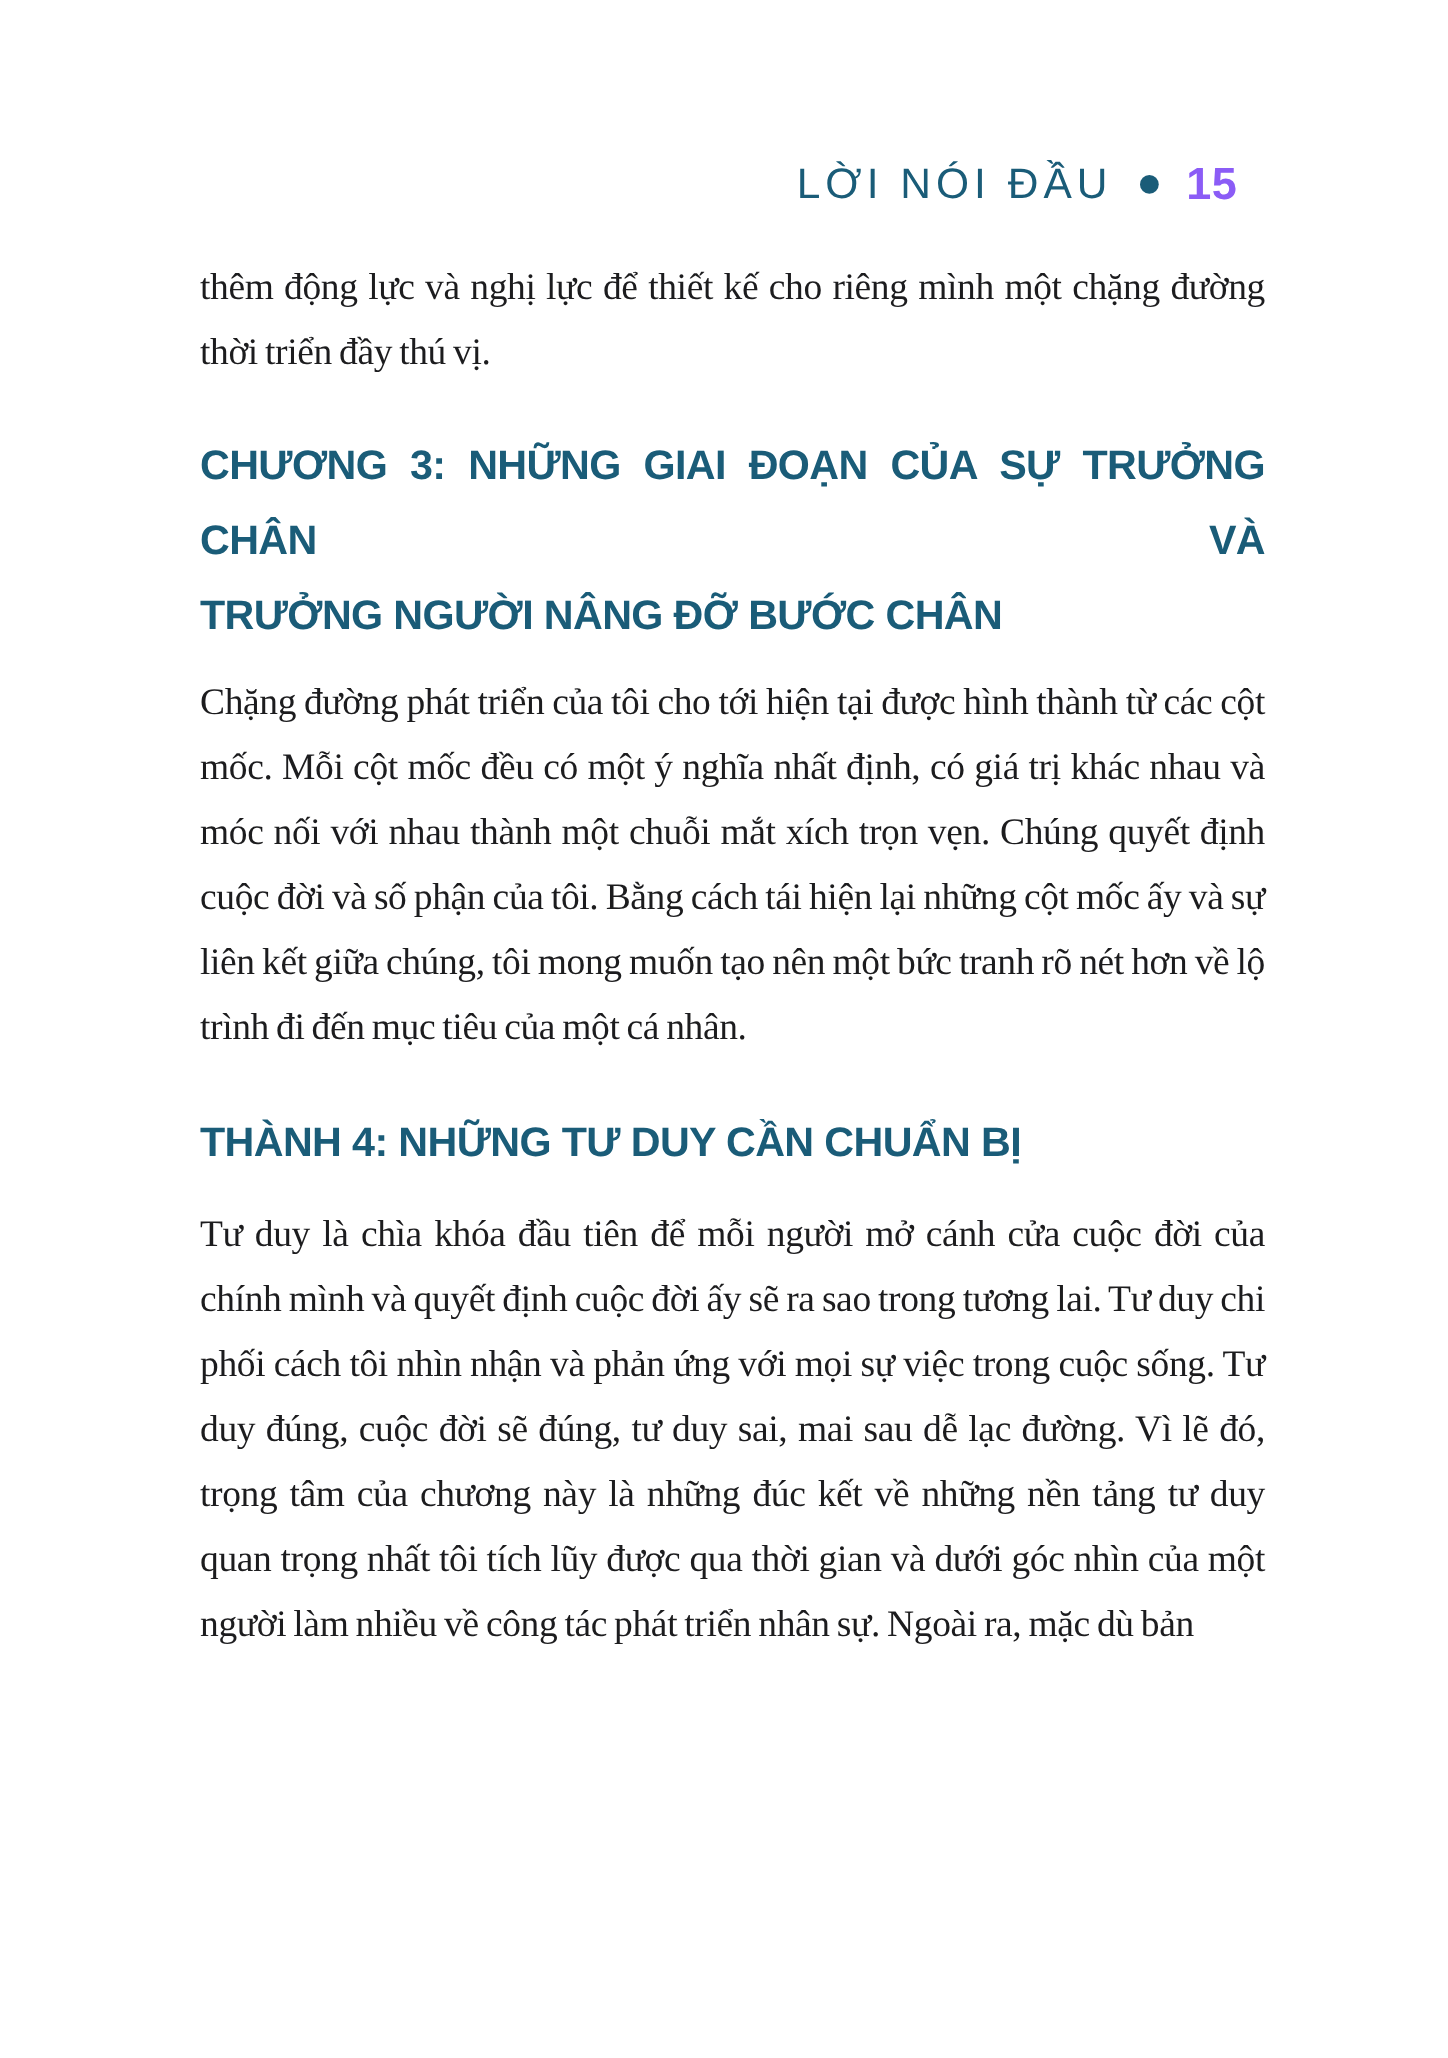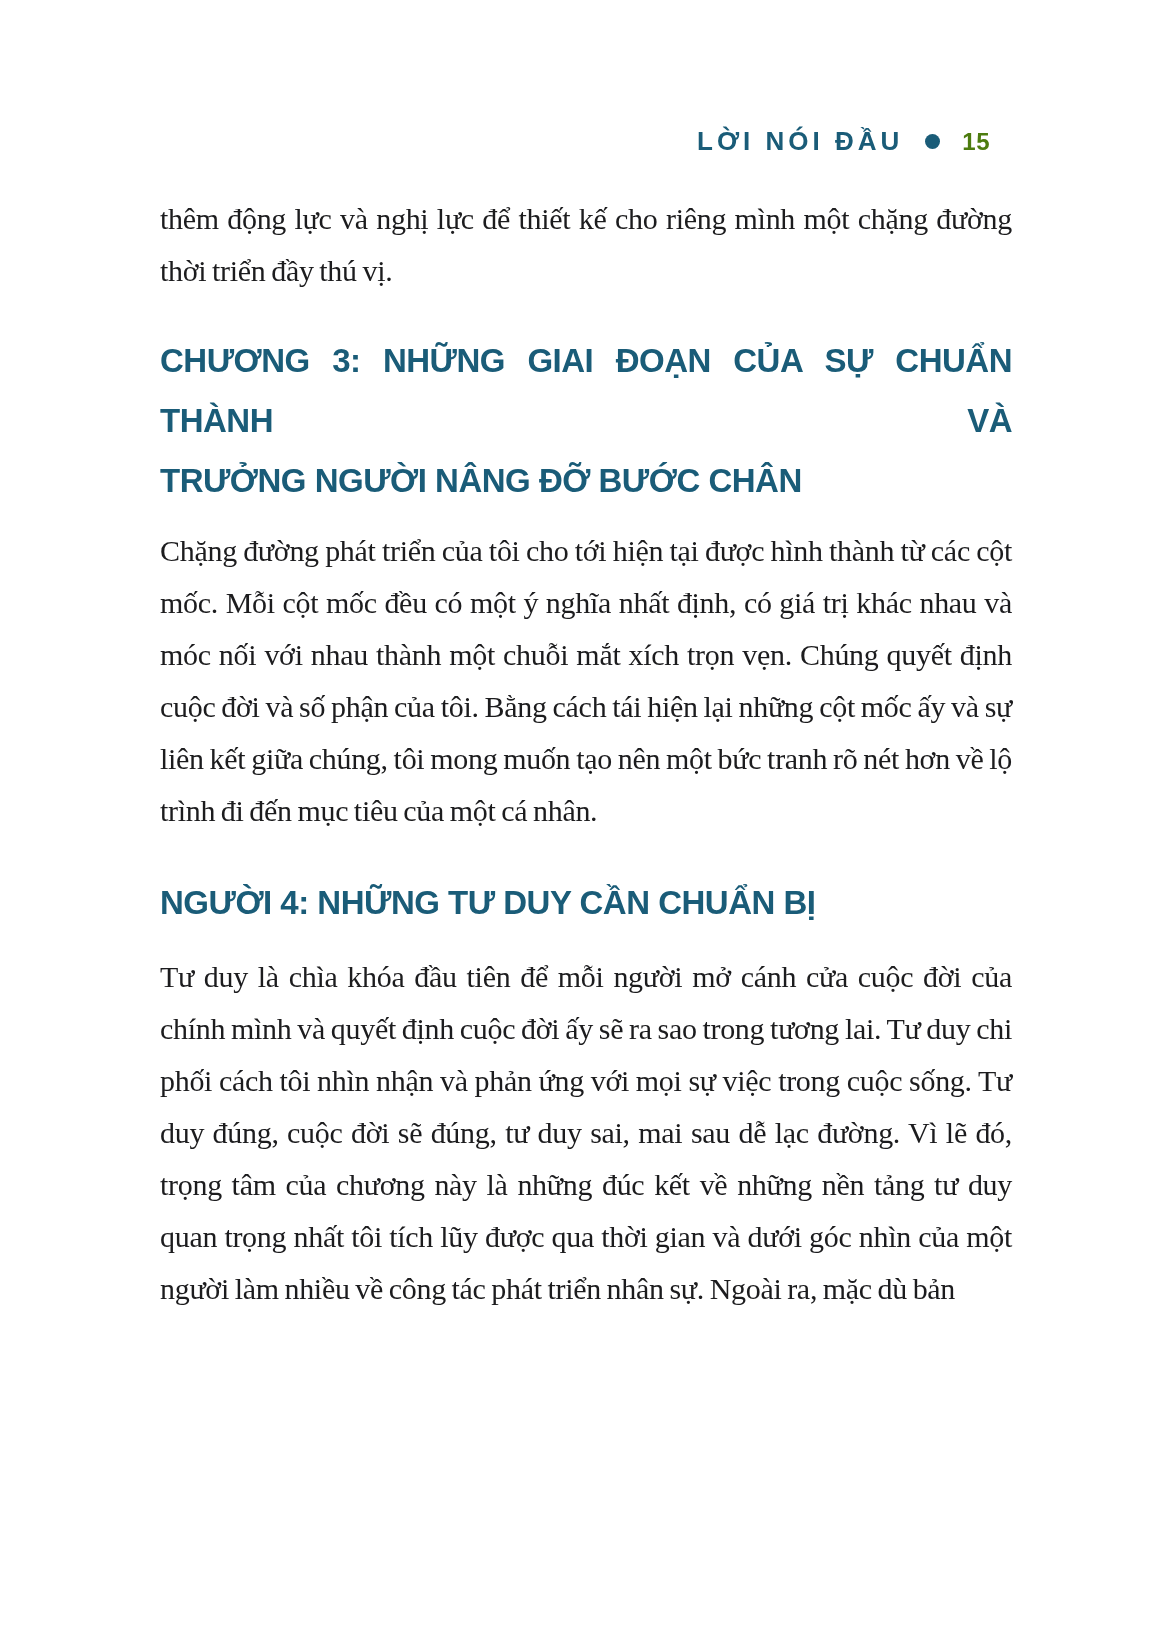--- a/index.html
+++ b/index.html
@@ -32,8 +32,8 @@
   }
   .running-head .section-title {
     color: var(--accent);
-    font-size: 26px;
-    font-weight: 700;
+    font-size: 34px;
+    font-weight: 400;
     letter-spacing: 4px;
   }
   .running-head .dot {

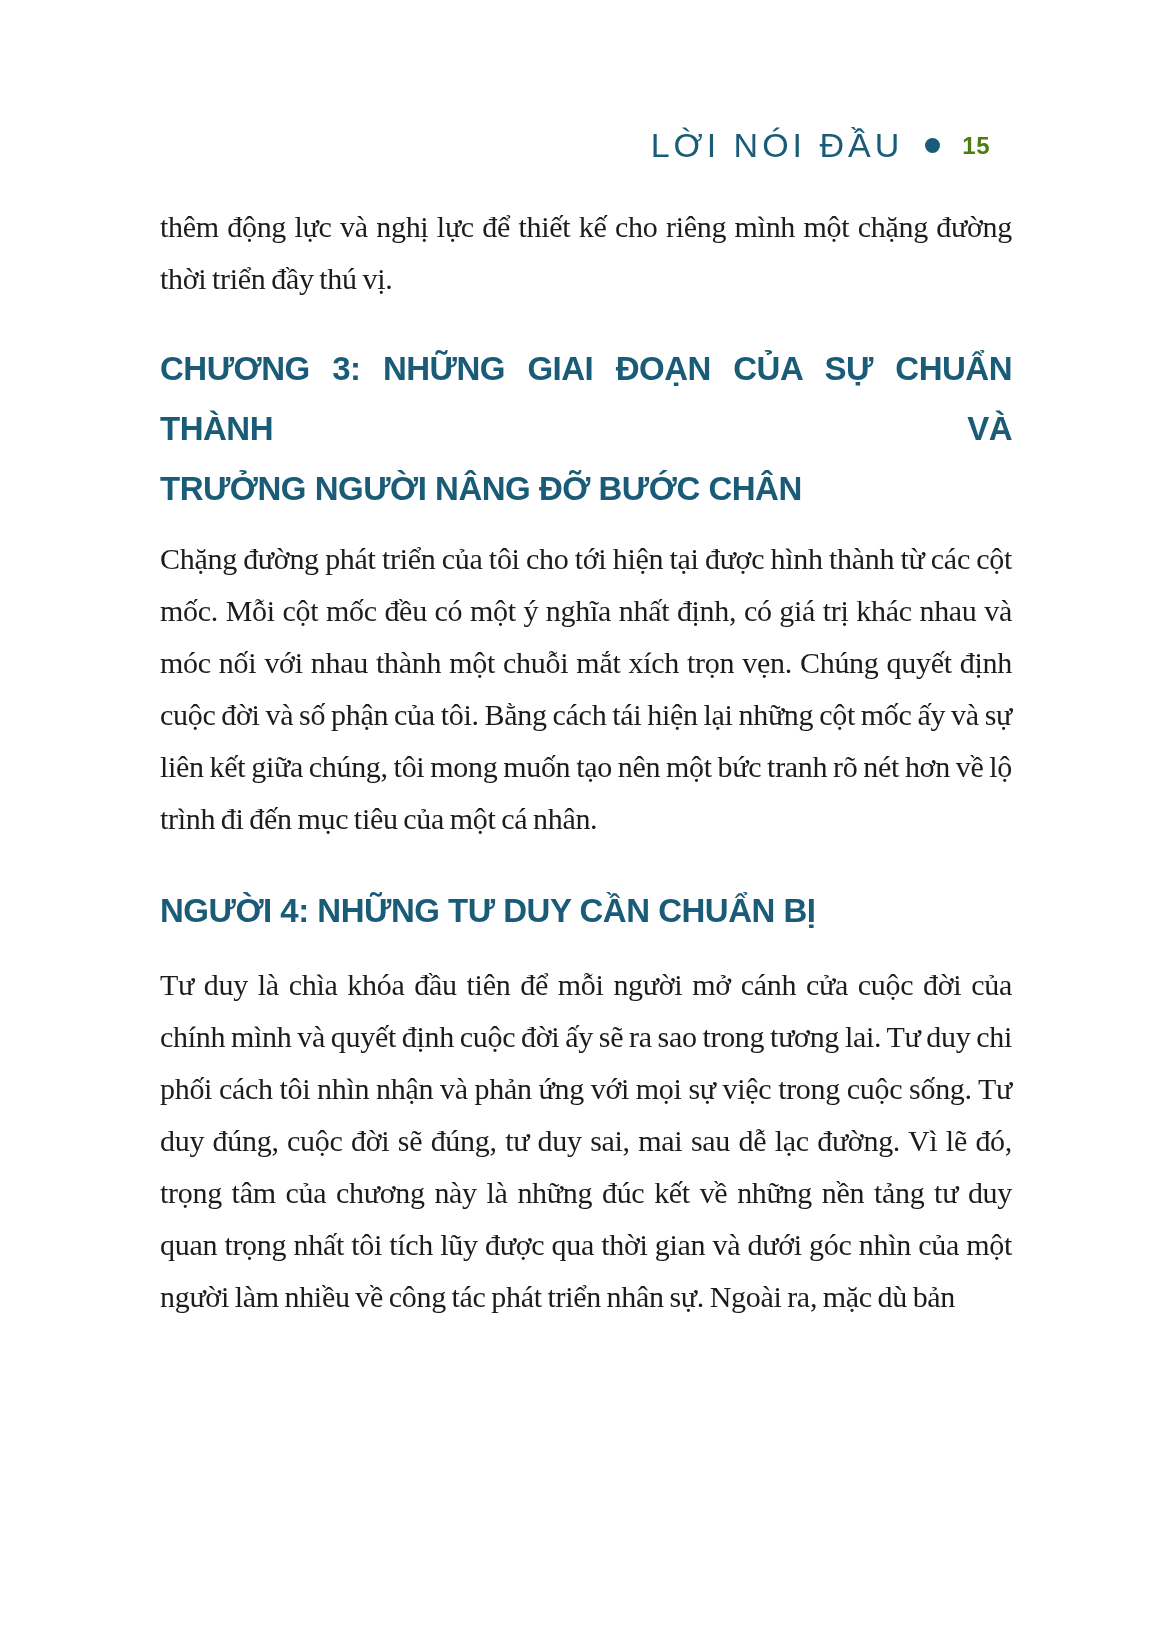--- a/index.html
+++ b/index.html
@@ -44,9 +44,9 @@
     flex: 0 0 auto;
   }
   .running-head .page-number {
-    font-size: 24px;
+    font-size: 36px;
     font-weight: 700;
-    color: #4d7c0f;
+    color: #8b5cf6;
     letter-spacing: 0.5px;
   }
   

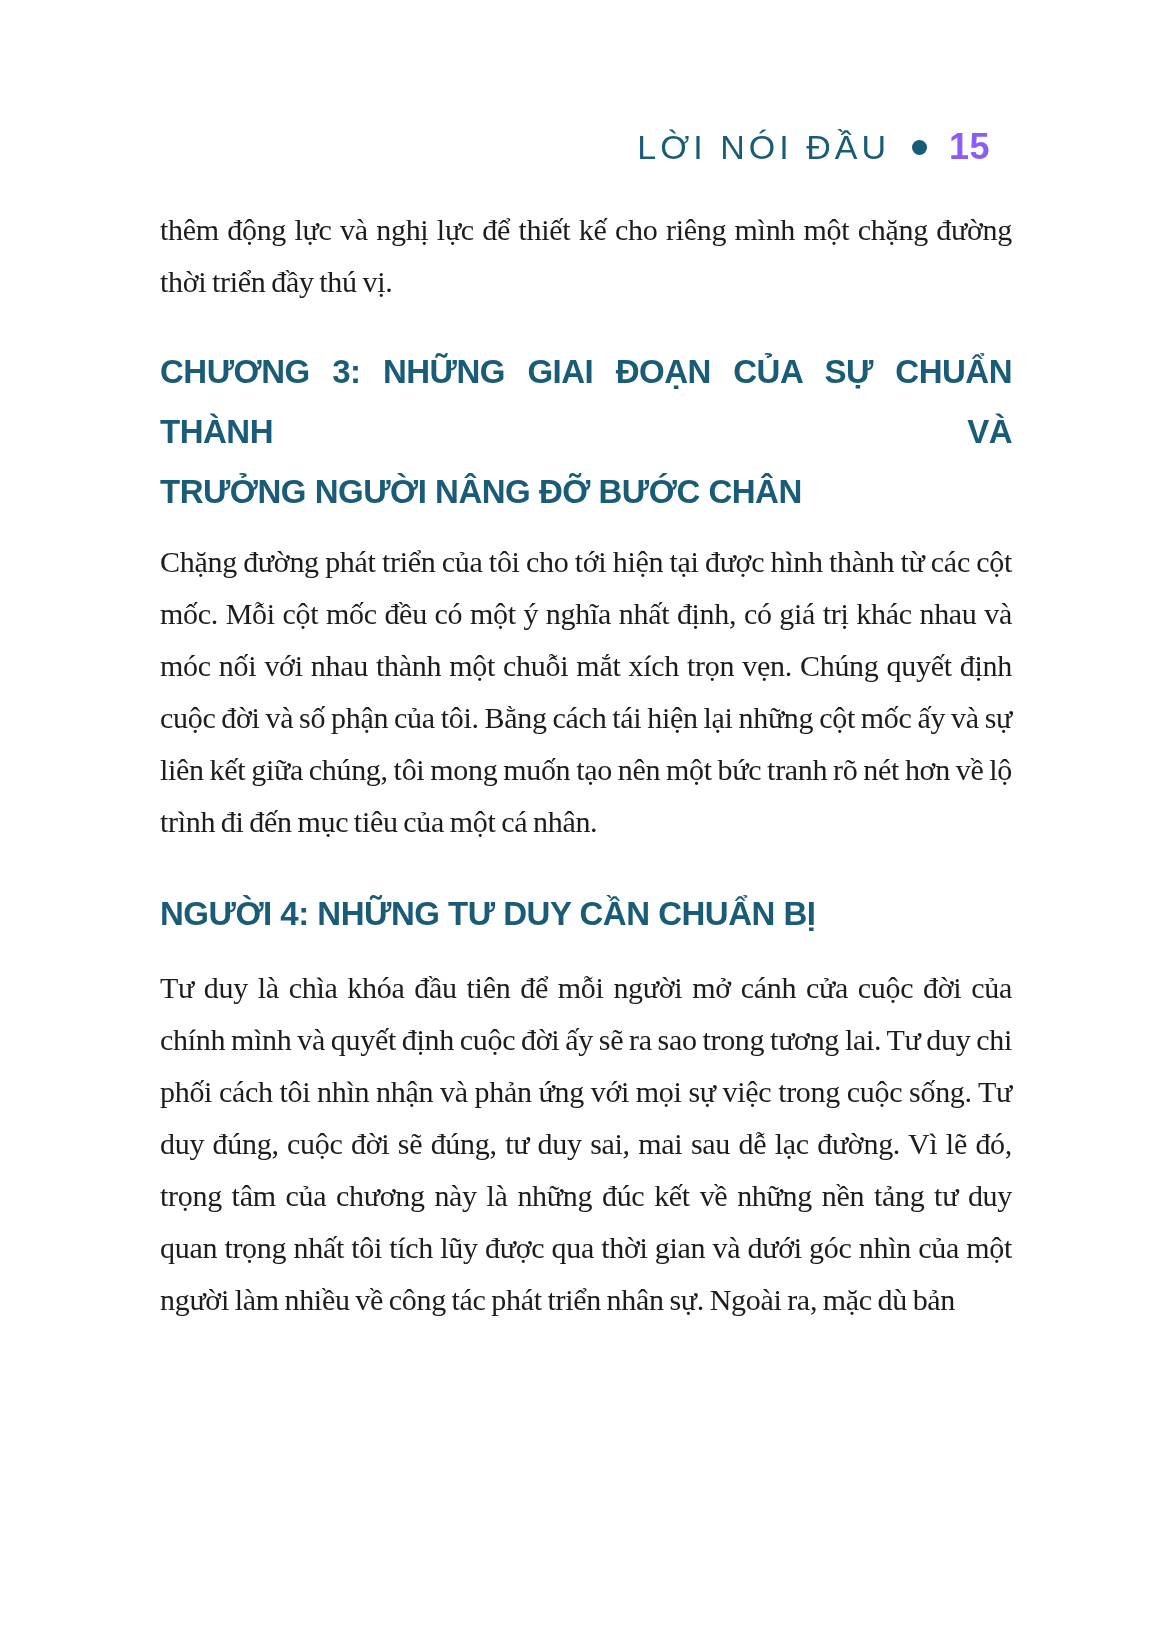--- a/index.html
+++ b/index.html
@@ -91,7 +91,7 @@
 
 
   <div class="heading heading-ch3">
-    <div class="h-line stretch">CHƯƠNG 3: NHỮNG GIAI ĐOẠN CỦA SỰ CHUẨN THÀNH VÀ</div>
+    <div class="h-line stretch">CHƯƠNG 3: NHỮNG GIAI ĐOẠN CỦA SỰ TRƯỞNG CHÂN VÀ</div>
     <div class="h-line">TRƯỞNG NGƯỜI NÂNG ĐỠ BƯỚC CHÂN</div>
   </div>
 

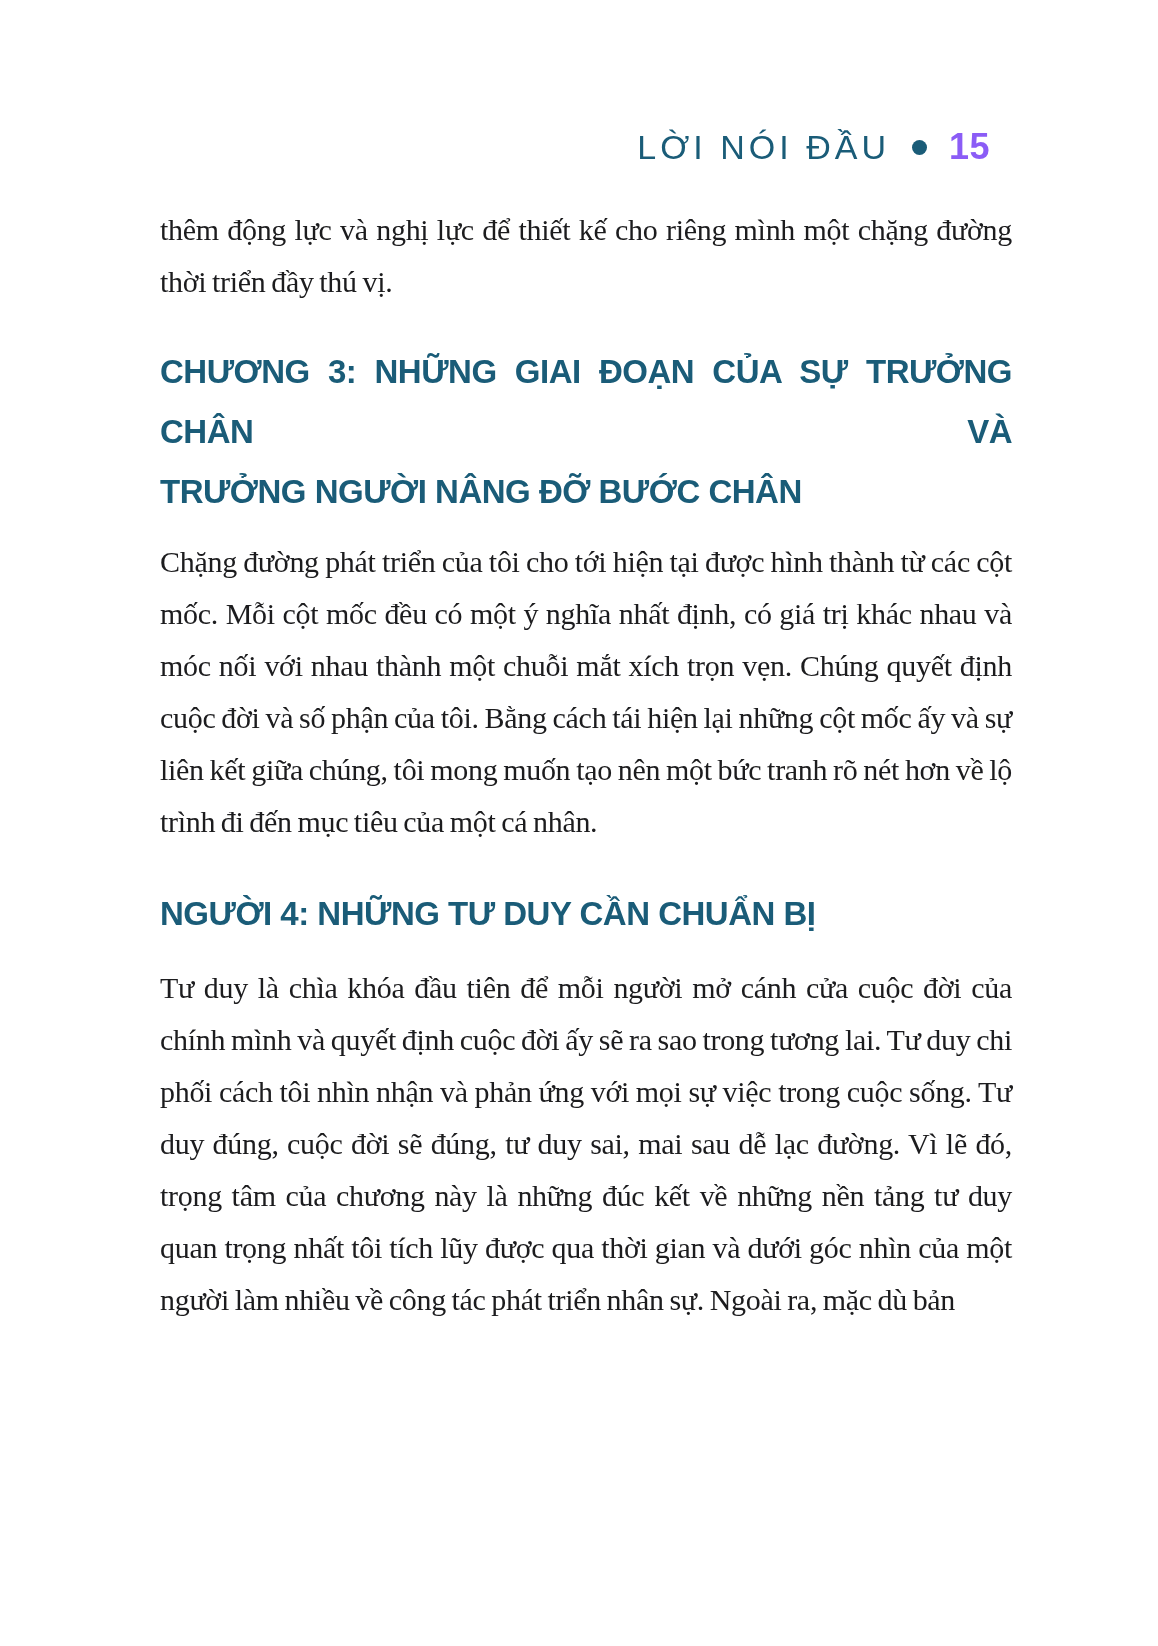--- a/index.html
+++ b/index.html
@@ -98,7 +98,7 @@
   <p class="para">Chặng đường phát triển của tôi cho tới hiện tại được hình thành từ các cột mốc. Mỗi cột mốc đều có một ý nghĩa nhất định, có giá trị khác nhau và móc nối với nhau thành một chuỗi mắt xích trọn vẹn. Chúng quyết định cuộc đời và số phận của tôi. Bằng cách tái hiện lại những cột mốc ấy và sự liên kết giữa chúng, tôi mong muốn tạo nên một bức tranh rõ nét hơn về lộ trình đi đến mục tiêu của một cá nhân.</p>
 
   <div class="heading heading-ch4">
-    <div class="h-line">NGƯỜI 4: NHỮNG TƯ DUY CẦN CHUẨN BỊ</div>
+    <div class="h-line">THÀNH 4: NHỮNG TƯ DUY CẦN CHUẨN BỊ</div>
   </div>
 
   <p class="para">Tư duy là chìa khóa đầu tiên để mỗi người mở cánh cửa cuộc đời của chính mình và quyết định cuộc đời ấy sẽ ra sao trong tương lai. Tư duy chi phối cách tôi nhìn nhận và phản ứng với mọi sự việc trong cuộc sống. Tư duy đúng, cuộc đời sẽ đúng, tư duy sai, mai sau dễ lạc đường. Vì lẽ đó, trọng tâm của chương này là những đúc kết về những nền tảng tư duy quan trọng nhất tôi tích lũy được qua thời gian và dưới góc nhìn của một người làm nhiều về công tác phát triển nhân sự. Ngoài ra, mặc dù bản</p>

